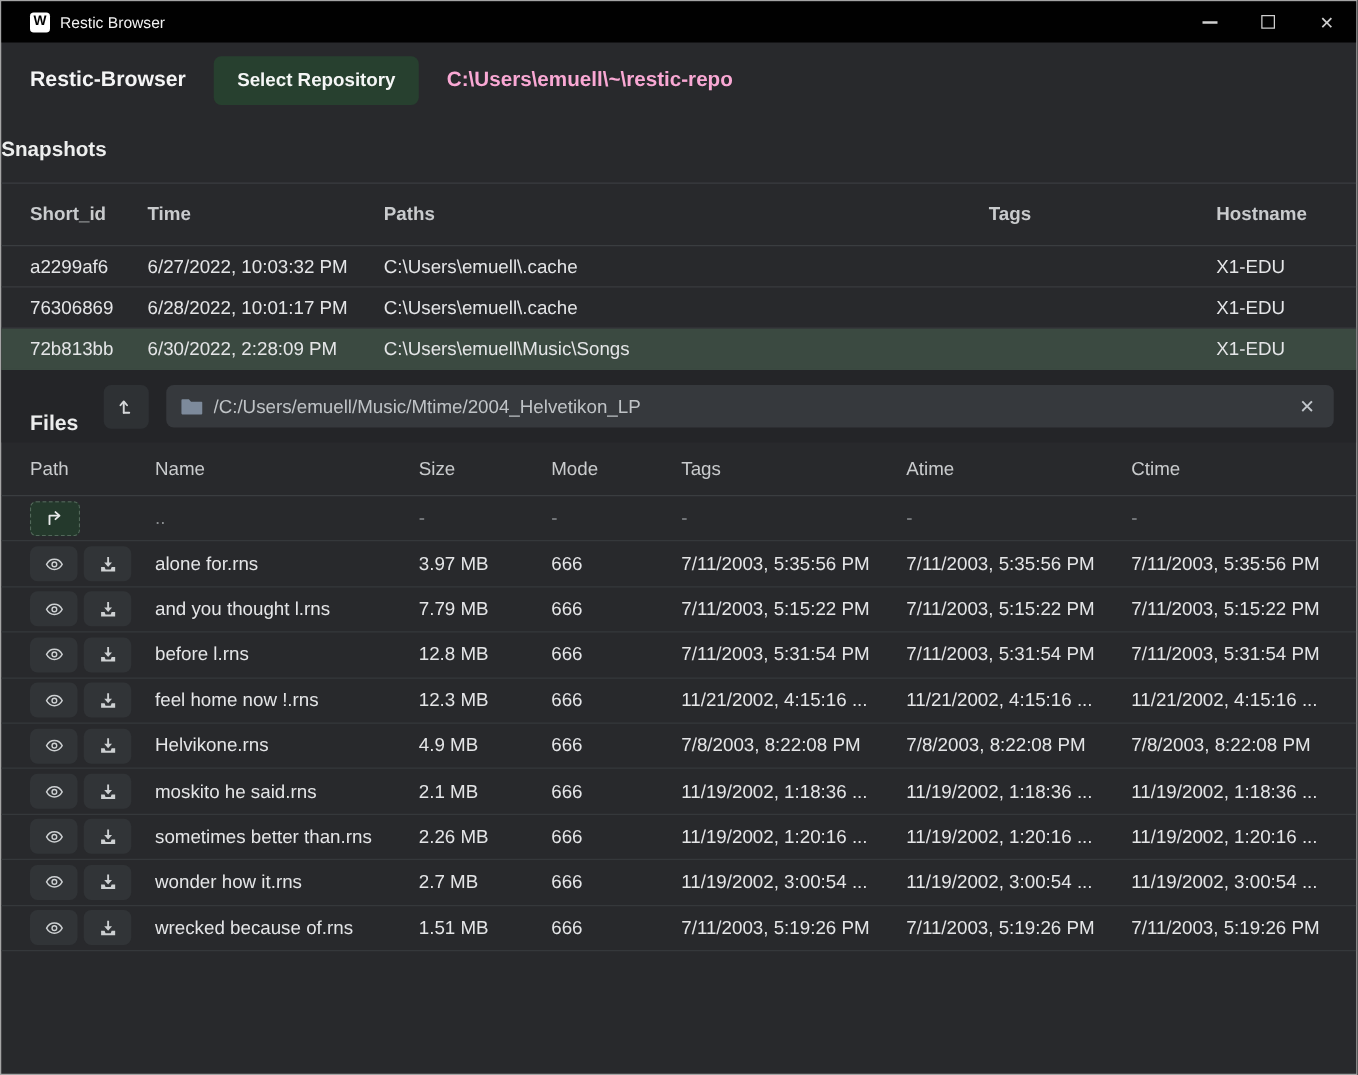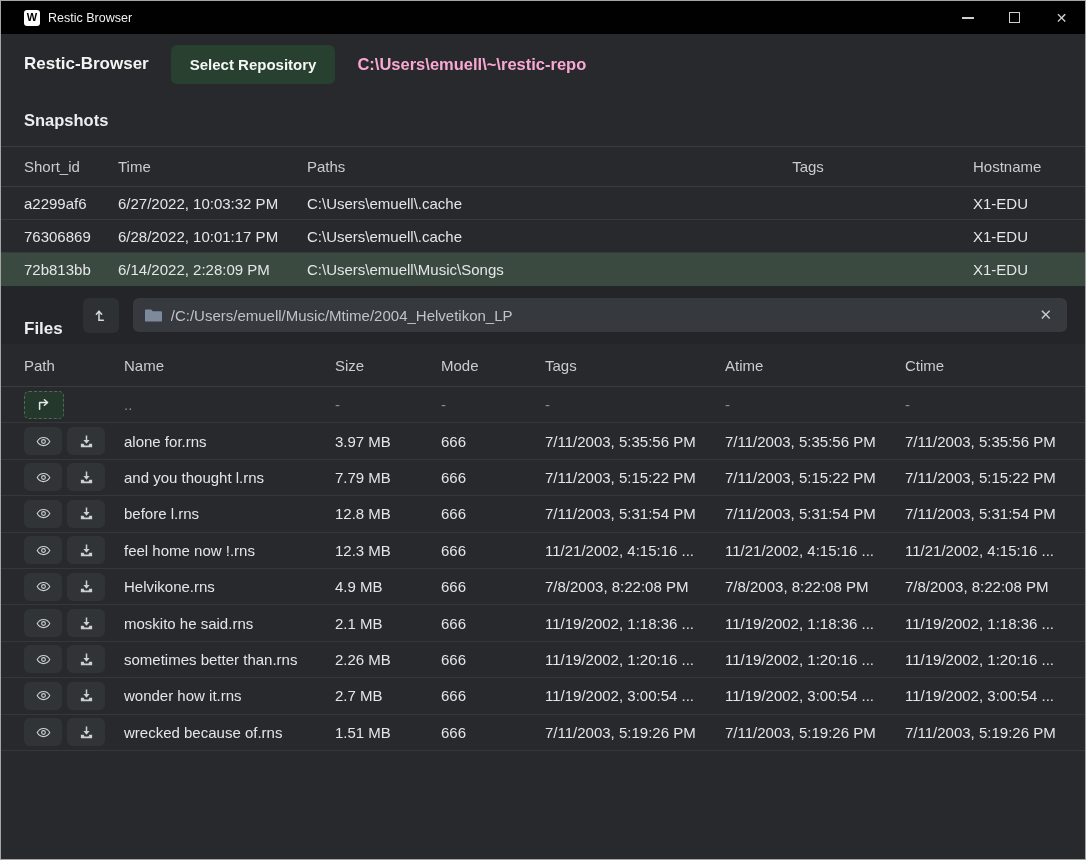--- a/index.html
+++ b/index.html
@@ -27,7 +27,7 @@
               font-family:inherit; font-weight:bold; font-size:15px; cursor:pointer; }
   .repo-path { color:#f9a8d4; font-size:16.5px;font-weight:bold; }
   
-  .section-title { height:52px; display:flex; align-items:center; padding-left:23px; color:#eceded; font-weight:bold; font-size:16.5px; flex:0 0 auto; }
+  .section-title { height:52px; display:flex; align-items:center; color:#eceded; font-weight:bold; font-size:16.5px; flex:0 0 auto; }
   
   .snap-grid { display:grid; grid-template-columns:94px 189px 336px 330px 1fr; padding:0 23px; align-items:center; flex:0 0 auto; }
   .snap-header { height:41px; border-top:1px solid #3a3d40; border-bottom:1px solid #3a3d40; color:#c9cbcd; font-size:15px; }

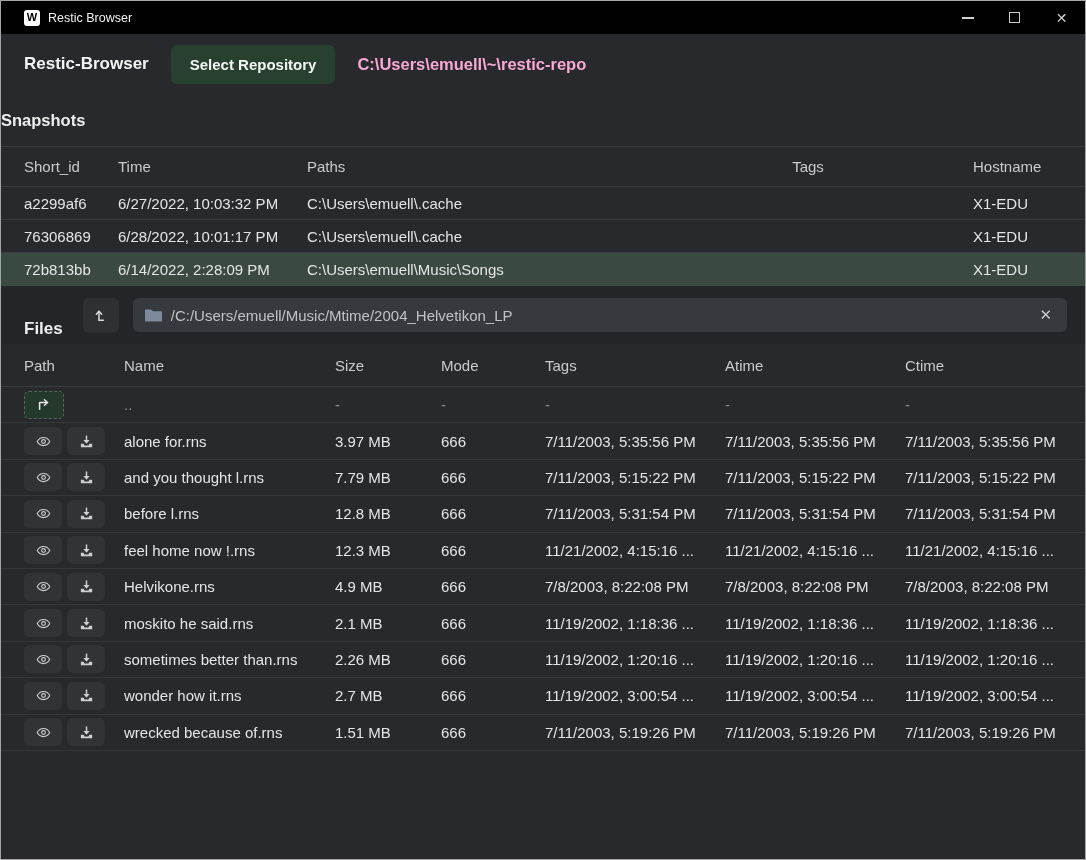--- a/index.html
+++ b/index.html
@@ -30,7 +30,7 @@
   .section-title { height:52px; display:flex; align-items:center; color:#eceded; font-weight:bold; font-size:16.5px; flex:0 0 auto; }
   
   .snap-grid { display:grid; grid-template-columns:94px 189px 336px 330px 1fr; padding:0 23px; align-items:center; flex:0 0 auto; }
-  .snap-header { height:41px; border-top:1px solid #3a3d40; border-bottom:1px solid #3a3d40; color:#c9cbcd; font-size:15px; }
+  .snap-header { height:51px; border-top:1px solid #3a3d40; border-bottom:1px solid #3a3d40; color:#c9cbcd; font-size:15px;font-weight:bold; }
   .snap-row { height:33px; color:#e4e5e7; font-size:15px; border-bottom:1px solid #383b3e; cursor:pointer; }
   .snap-row.selected { background:#3b4a41; border-bottom:1px solid #3b4a41; }
   

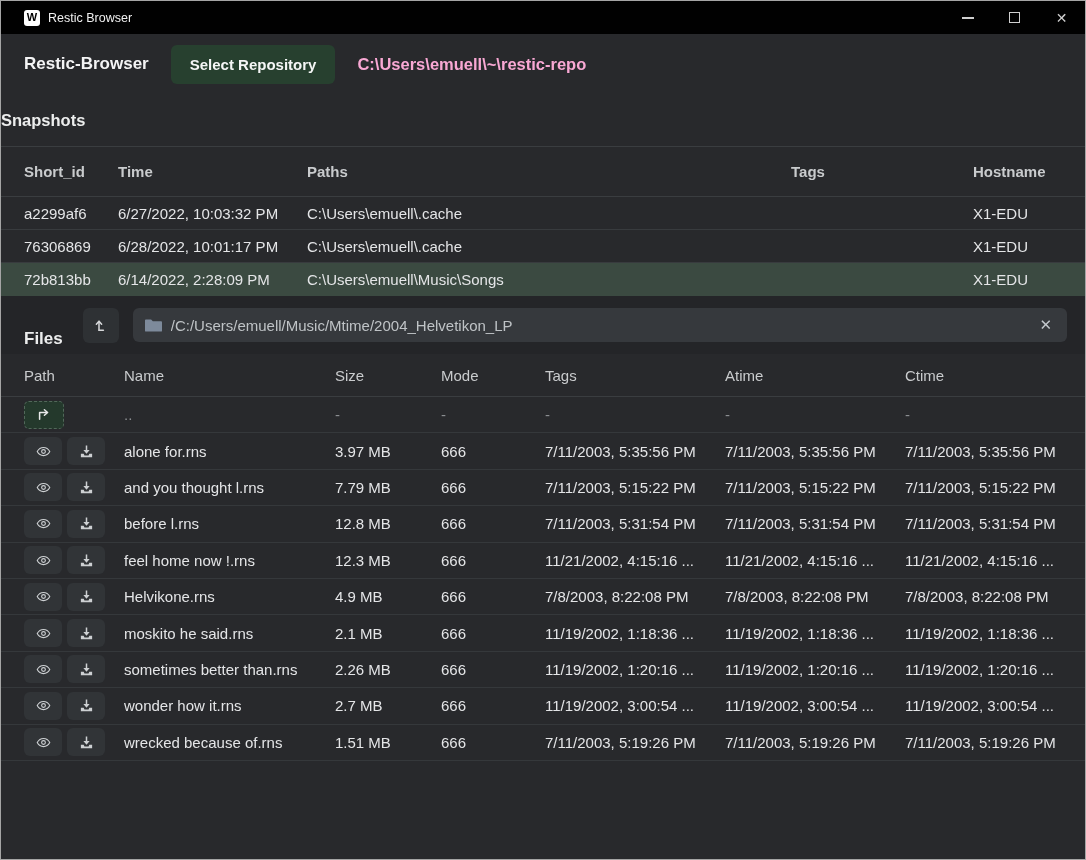--- a/index.html
+++ b/index.html
@@ -111,7 +111,7 @@
   </div>
   <div class="snap-grid snap-row selected">
     <span class="cell">72b813bb</span>
-    <span class="cell">6/14/2022, 2:28:09 PM</span>
+    <span class="cell">6/30/2022, 2:28:09 PM</span>
     <span class="cell">C:\Users\emuell\Music\Songs</span>
     <span class="cell"></span>
     <span class="cell">X1-EDU</span>

